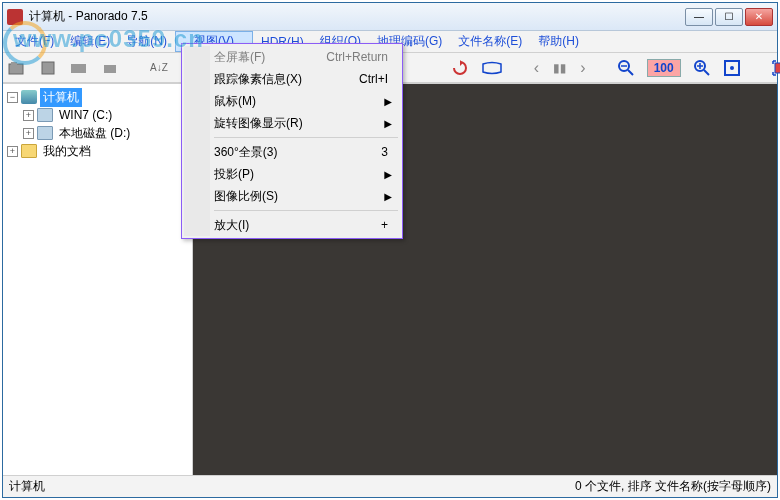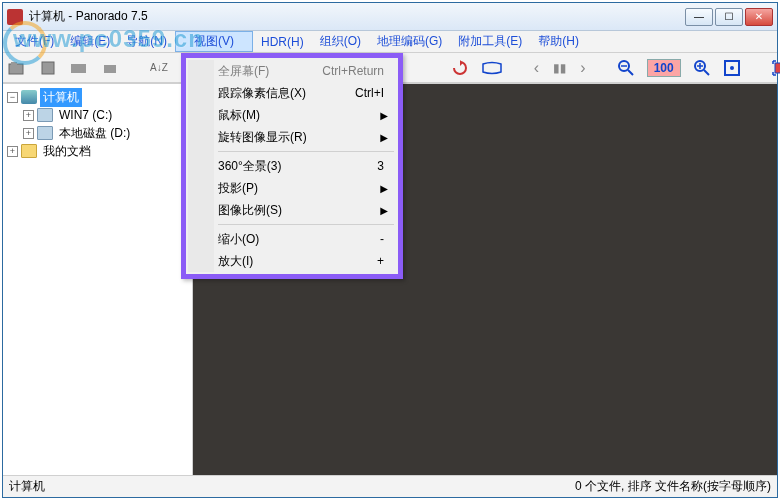--- a/index.html
+++ b/index.html
@@ -78,7 +78,7 @@
     <div class="menu-item">HDR(H)</div>
     <div class="menu-item">组织(O)</div>
     <div class="menu-item">地理编码(G)</div>
-    <div class="menu-item">附加工具(E)</div>
+    <div class="menu-item">文件名称(E)</div>
     <div class="menu-item">帮助(H)</div>
   </div>
 

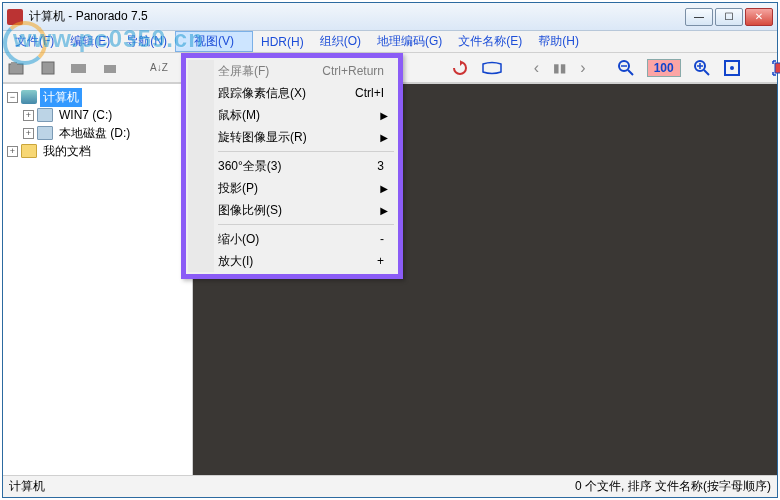--- a/index.html
+++ b/index.html
@@ -18,7 +18,7 @@
 .menu-item { padding: 0 8px; display:flex; align-items:center; color:#1d4ed8; cursor:default; }
 .menu-item.open { background:#cde5ff; border:1px solid #7bb0e7; padding:0 18px; }
 
-.dropdown { position:absolute; top:50px; left:178px; width:222px; background:#f0f0f0; border:5px solid #8b5cf6; box-shadow:2px 2px 4px rgba(0,0,0,.25); z-index:100; padding:2px; }
+.dropdown { position:absolute; top:40px; left:178px; width:222px; background:#f0f0f0; border:1px solid #8b5cf6; box-shadow:2px 2px 4px rgba(0,0,0,.25); z-index:100; padding:2px; }
 .dd-row { height:22px; display:flex; align-items:center; padding:0 28px 0 30px; color:#000; position:relative; }
 .dd-row.disabled { color:#7d7d7d; }
 .dd-row .shortcut { position:absolute; right:12px; color:inherit; }

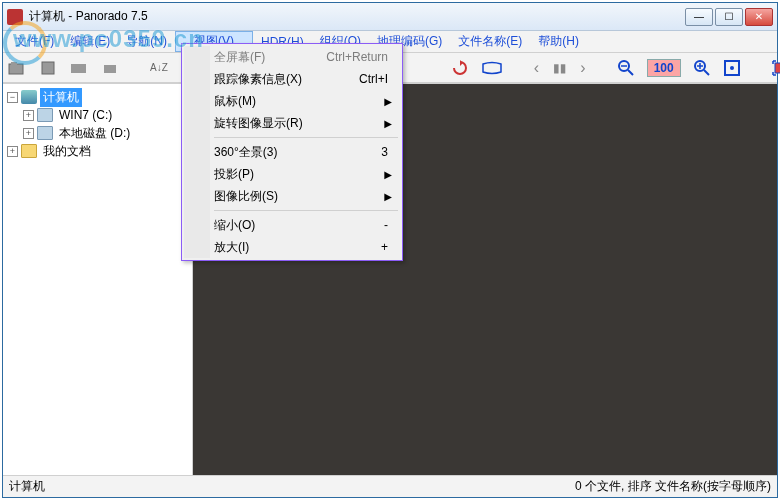--- a/index.html
+++ b/index.html
@@ -234,10 +234,6 @@
     </div>
     <div class="dd-sep"></div>
     <div class="dd-row">
-      <span>缩小(O)</span>
-      <span class="shortcut">-</span>
-    </div>
-    <div class="dd-row">
       <span>放大(I)</span>
       <span class="shortcut">+</span>
     </div>

